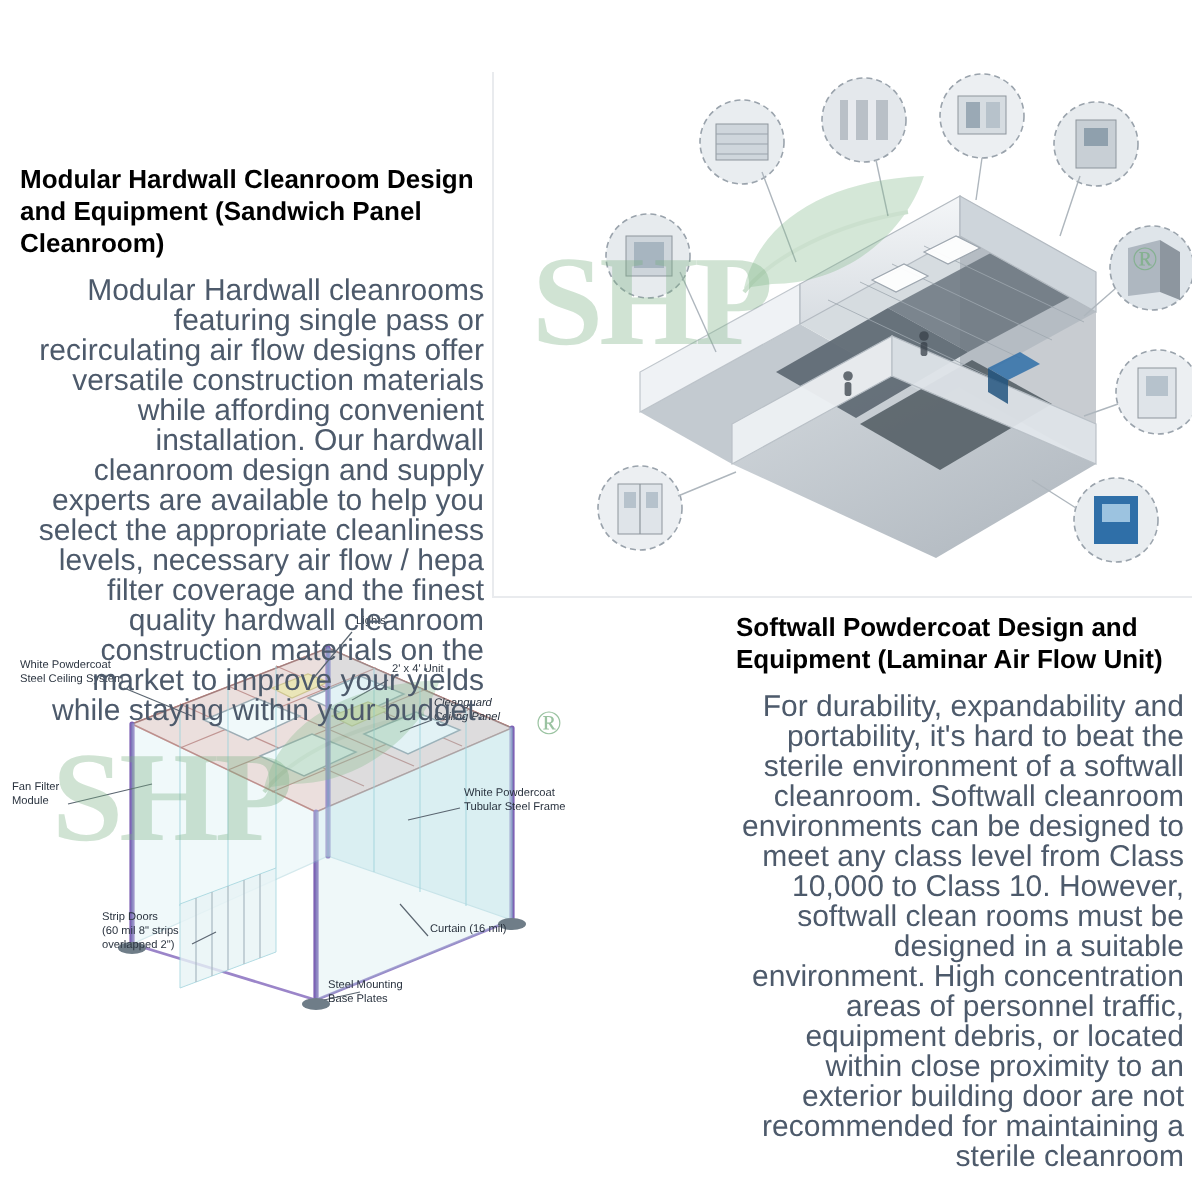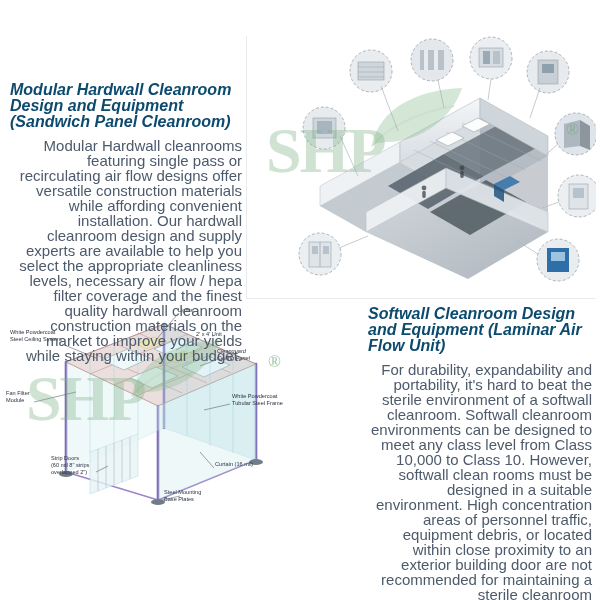--- a/index.html
+++ b/index.html
@@ -28,12 +28,11 @@
     box-sizing: border-box;
   }
   .heading {
-    color: #0c4a6e;
+    color: #000000;
     font-weight: bold;
-    font-size: 16px;
+    font-size: 13px;
     line-height: 16px;
     margin: 0 0 8px 0;
-    font-style: italic;
   }
   .body-copy {
     color: #4d5a6b;

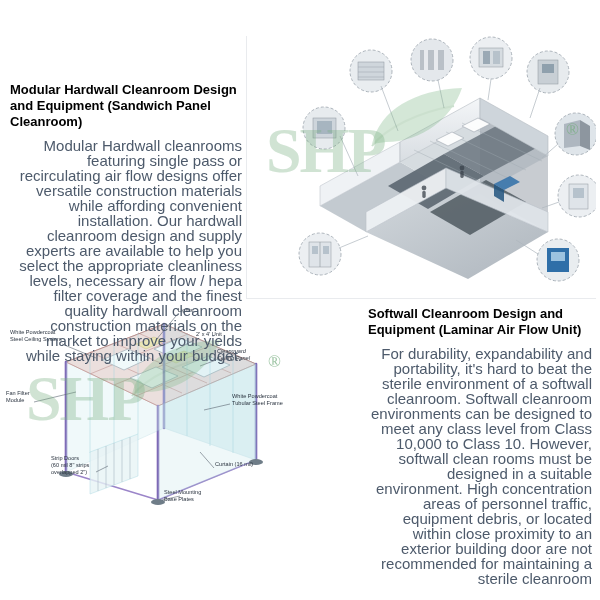--- a/index.html
+++ b/index.html
@@ -343,7 +343,7 @@
   </div>
 
   <div id="right-col" class="col-text">
-    <h2 class="heading">Softwall Cleanroom Design and Equipment (Laminar Air Flow Unit)</h2>
+    <h2 class="heading">Softwall Powdercoat Design and Equipment (Laminar Air Flow Unit)</h2>
     <p class="body-copy">For durability, expandability and portability, it's hard to beat the sterile environment of a softwall cleanroom. Softwall cleanroom environments can be designed to meet any class level from Class 10,000 to Class 10. However, softwall clean rooms must be designed in a suitable environment. High concentration areas of personnel traffic, equipment debris, or located within close proximity to an exterior building door are not recommended for maintaining a sterile cleanroom</p>
   </div>
 

